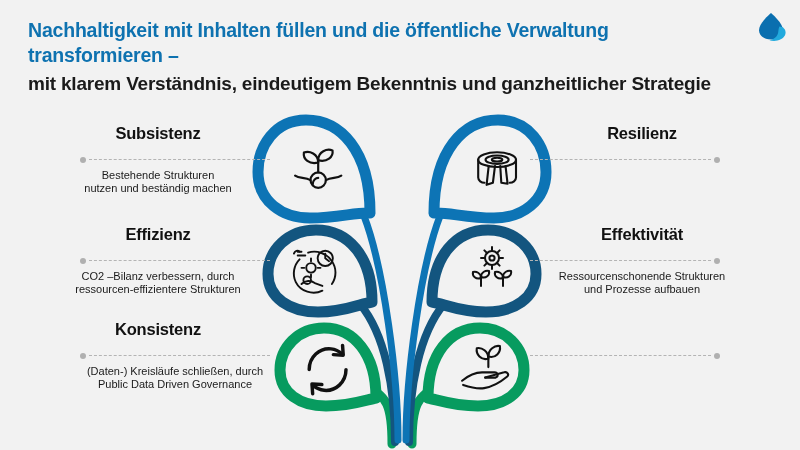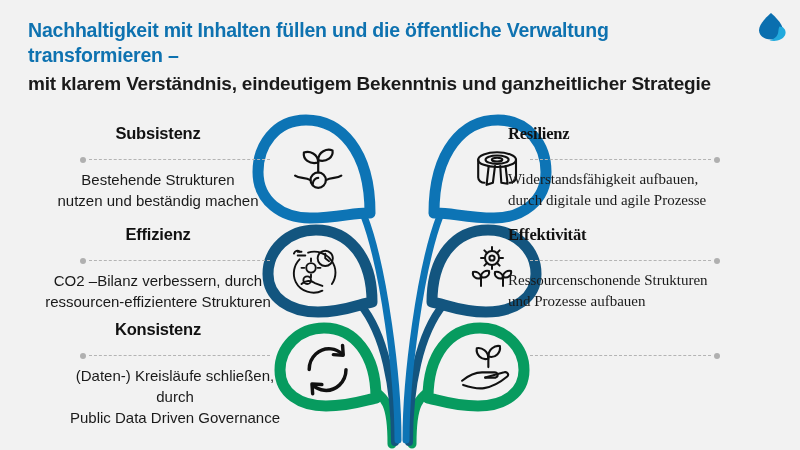--- a/index.html
+++ b/index.html
@@ -66,7 +66,7 @@
     width: 268px;
   }
   .block.left  { left: 24px;  text-align: center;  }
-  .block.right { right: 24px; text-align: left; font-family: Liberation Serif, serif; }
+  .block.right { right: 24px; text-align: center; }
 
   .block-title {
     font-size: 16.5px;

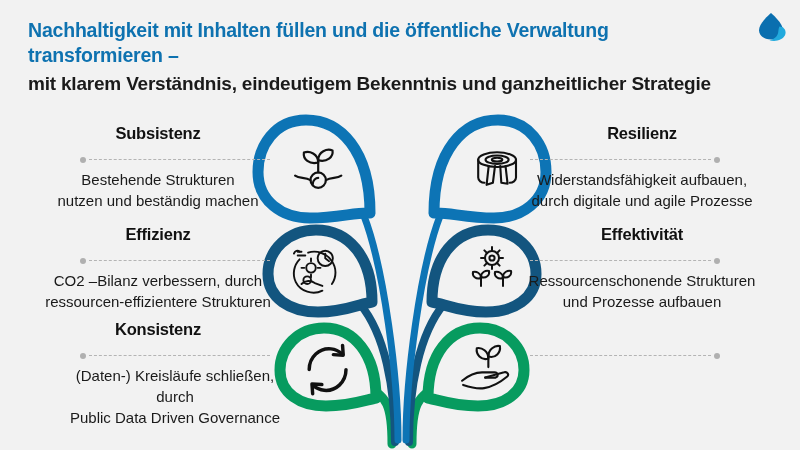--- a/index.html
+++ b/index.html
@@ -77,9 +77,9 @@
     margin: 0;
   }
   .block-desc {
-    font-size: 15px;
+    font-size: 11px;
     color: #1a1a1a;
-    line-height: 21px;
+    line-height: 13px;
     margin: 0;
     white-space: pre-line;
   }

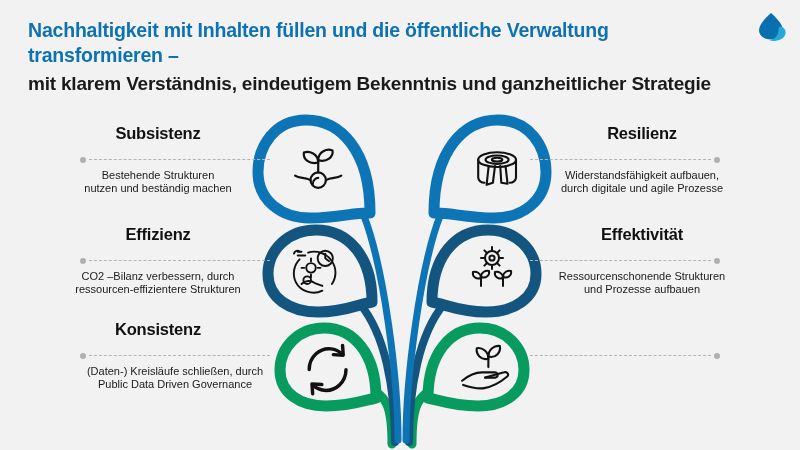--- a/index.html
+++ b/index.html
@@ -259,8 +259,6 @@
 
   <div class="block right row1">
     <p class="block-title">Resilienz</p>
-    <p class="block-desc">Widerstandsfähigkeit aufbauen,
-durch digitale und agile Prozesse</p>
   </div>
   <div class="connector right conn-right conn-row1">
     <span class="dash"></span>

